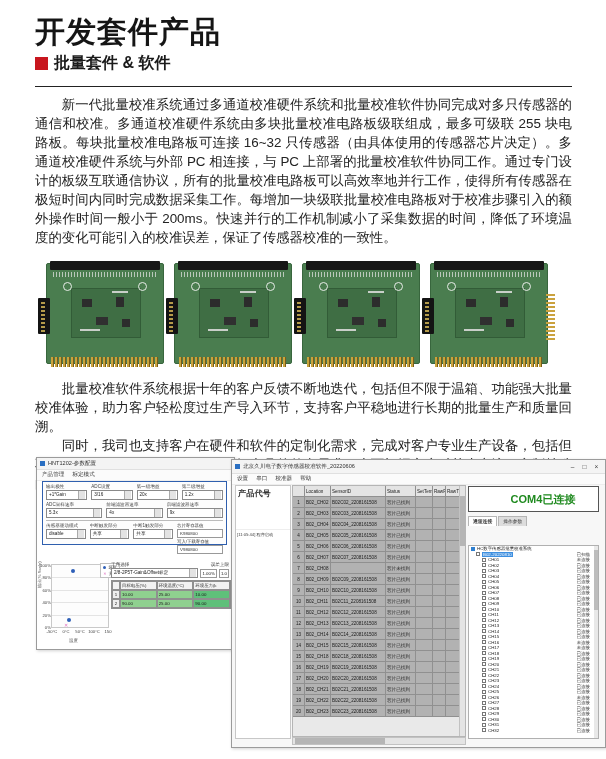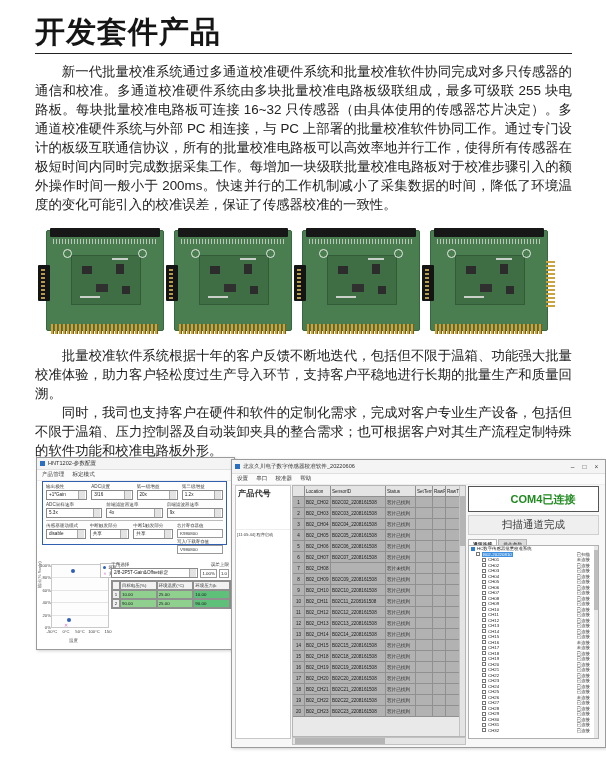--- a/index.html
+++ b/index.html
@@ -135,6 +135,10 @@
 
   <div class="doc-head">
     <div class="doc-title">开发套件产品</div>
+    <div class="doc-sub">
+      <span class="red-sq" id="redsq" style="background: rgb(200, 22, 30);"></span>
+      <span>批量套件 &amp; 软件</span>
+    </div>
   </div>
   <div class="rule"></div>
 

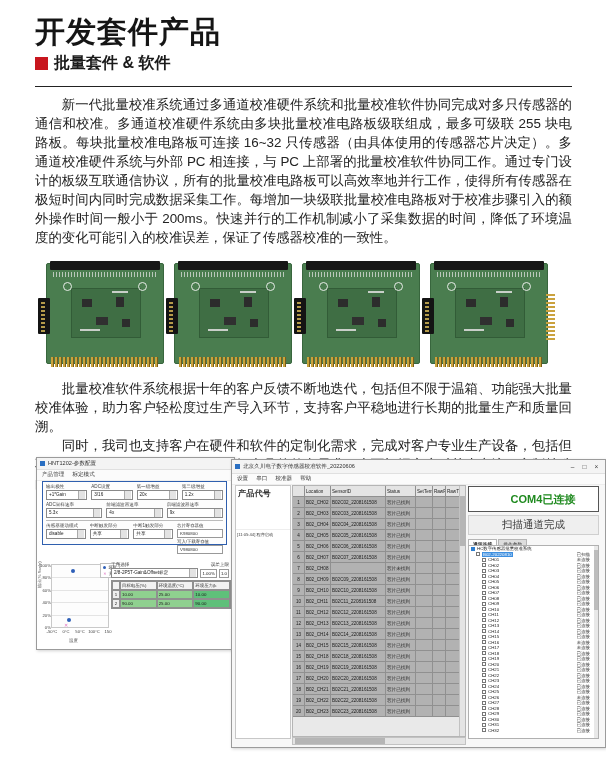--- a/index.html
+++ b/index.html
@@ -546,7 +546,6 @@
 
       <div class="rpanel">
         <div class="combox" id="combox" style="color: rgb(31, 138, 31); padding-left: 19px;">COM4已连接</div>
-        <div class="scanbox">扫描通道完成</div>
         <div class="tabs" id="rtabs">
             <div class="tab active">通道连接</div>
             <div class="tab">操作参数</div>

